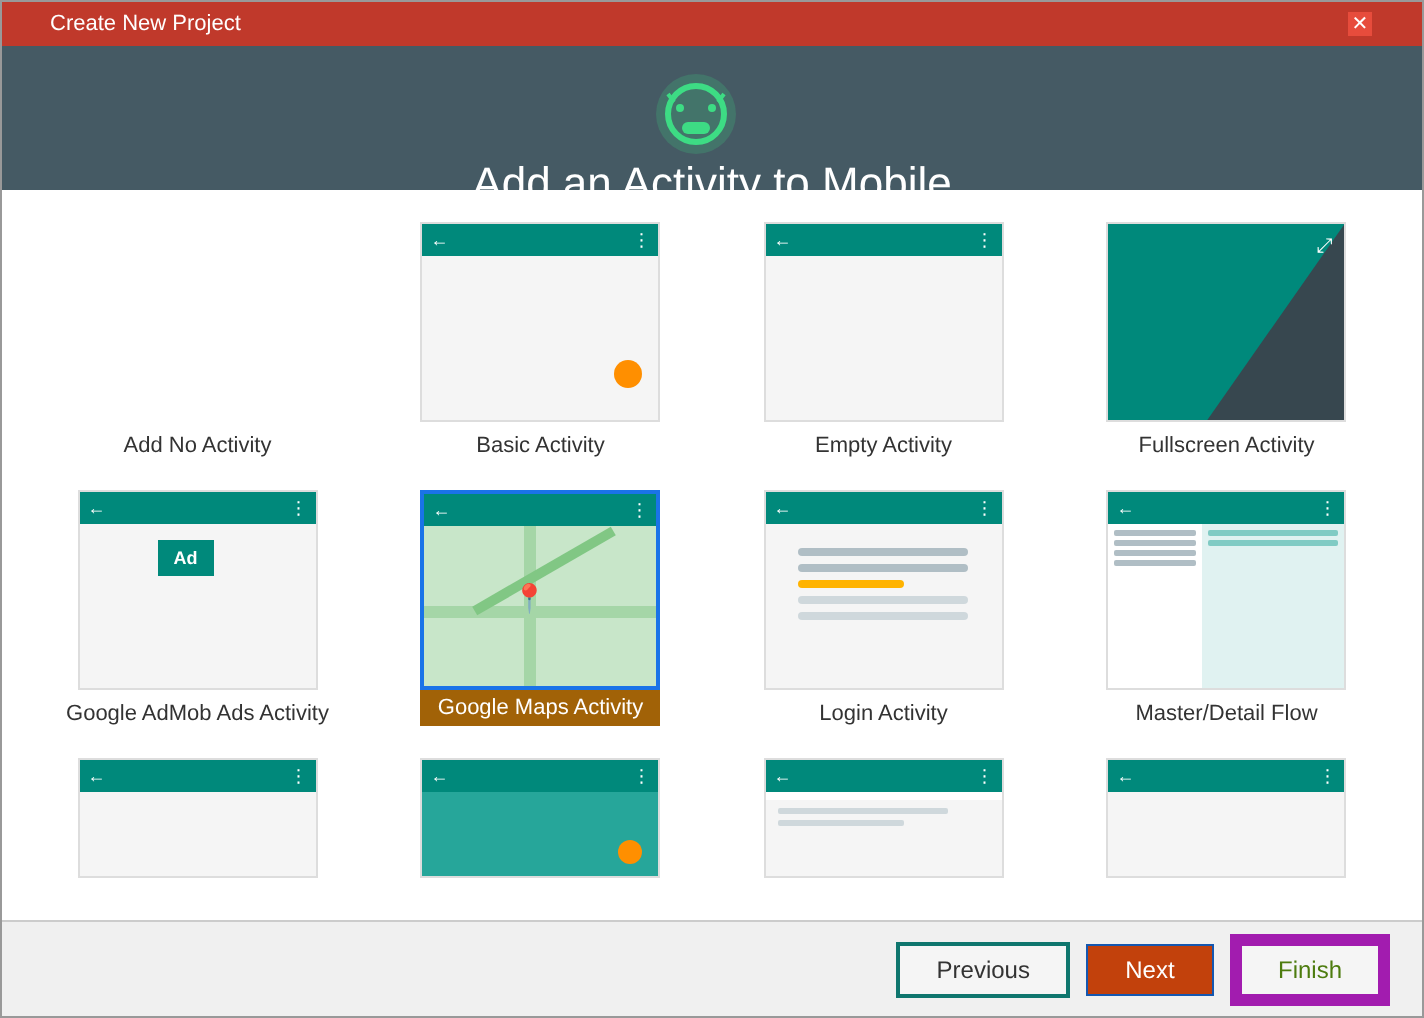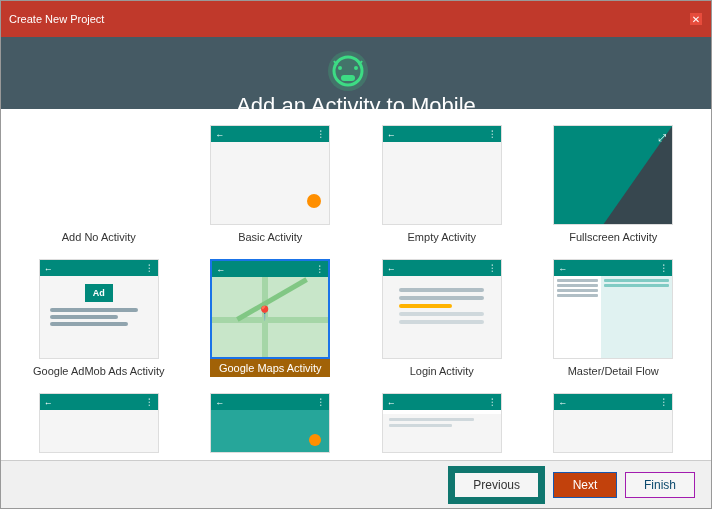--- a/index.html
+++ b/index.html
@@ -17,12 +17,12 @@
     .title-bar {
       background: #c0392b;
       color: white;
-      padding: 3px 8px;
+      padding: 3px 24px;
       font-size: 11px;
       display: flex;
       align-items: center;
       justify-content: space-between;
-      height: 36px;
+      height: 22px;
     }
     .title-bar-close {
       width: 14px;

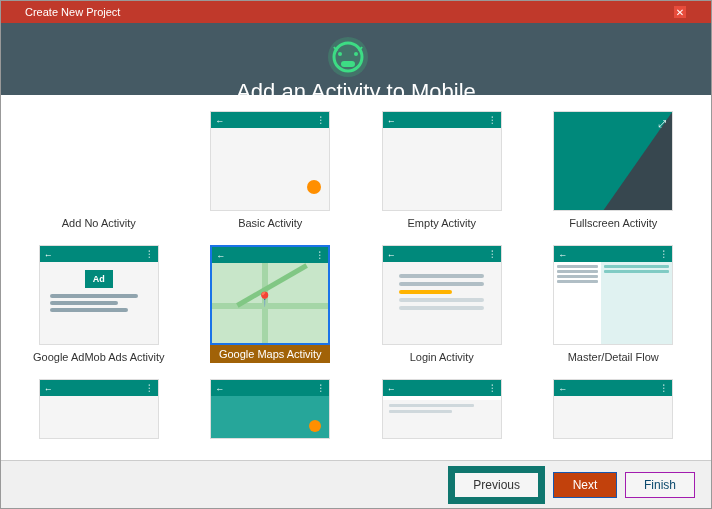--- a/index.html
+++ b/index.html
@@ -197,7 +197,7 @@
       bottom: 0;
       background: #f5f5f5;
       display: flex;
-      flex-direction: column;
+      flex-direction: row;
       padding: 4px;
     }
     .admob-ad-box {

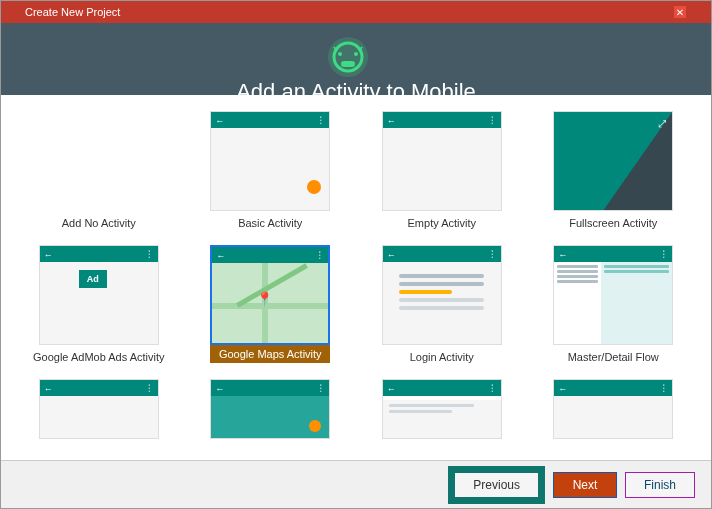--- a/index.html
+++ b/index.html
@@ -371,7 +371,7 @@
     .btn {
       padding: 5px 18px;
       font-size: 12px;
-      border: 7px solid #0f766e;
+      border: 2px solid #0f766e;
       background: #f5f5f5;
       cursor: pointer;
       color: #333;

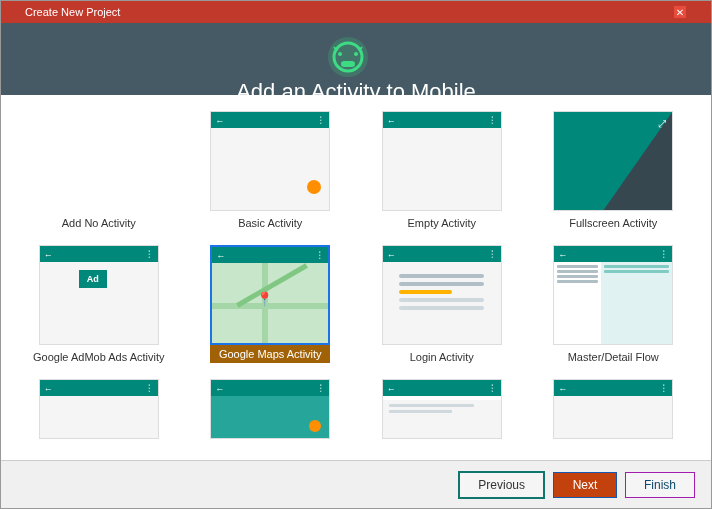--- a/index.html
+++ b/index.html
@@ -383,9 +383,9 @@
       border: 1px solid #1557b0;
     }
     .btn-disabled {
-      color: #0c4a6e;
-      background: #f5f5f5;
-      border: 1px solid #a21caf;
+      color: #4d7c0f;
+      background: #f5f5f5;
+      border: 6px solid #a21caf;
       cursor: default;
     }
     .selected-label {

